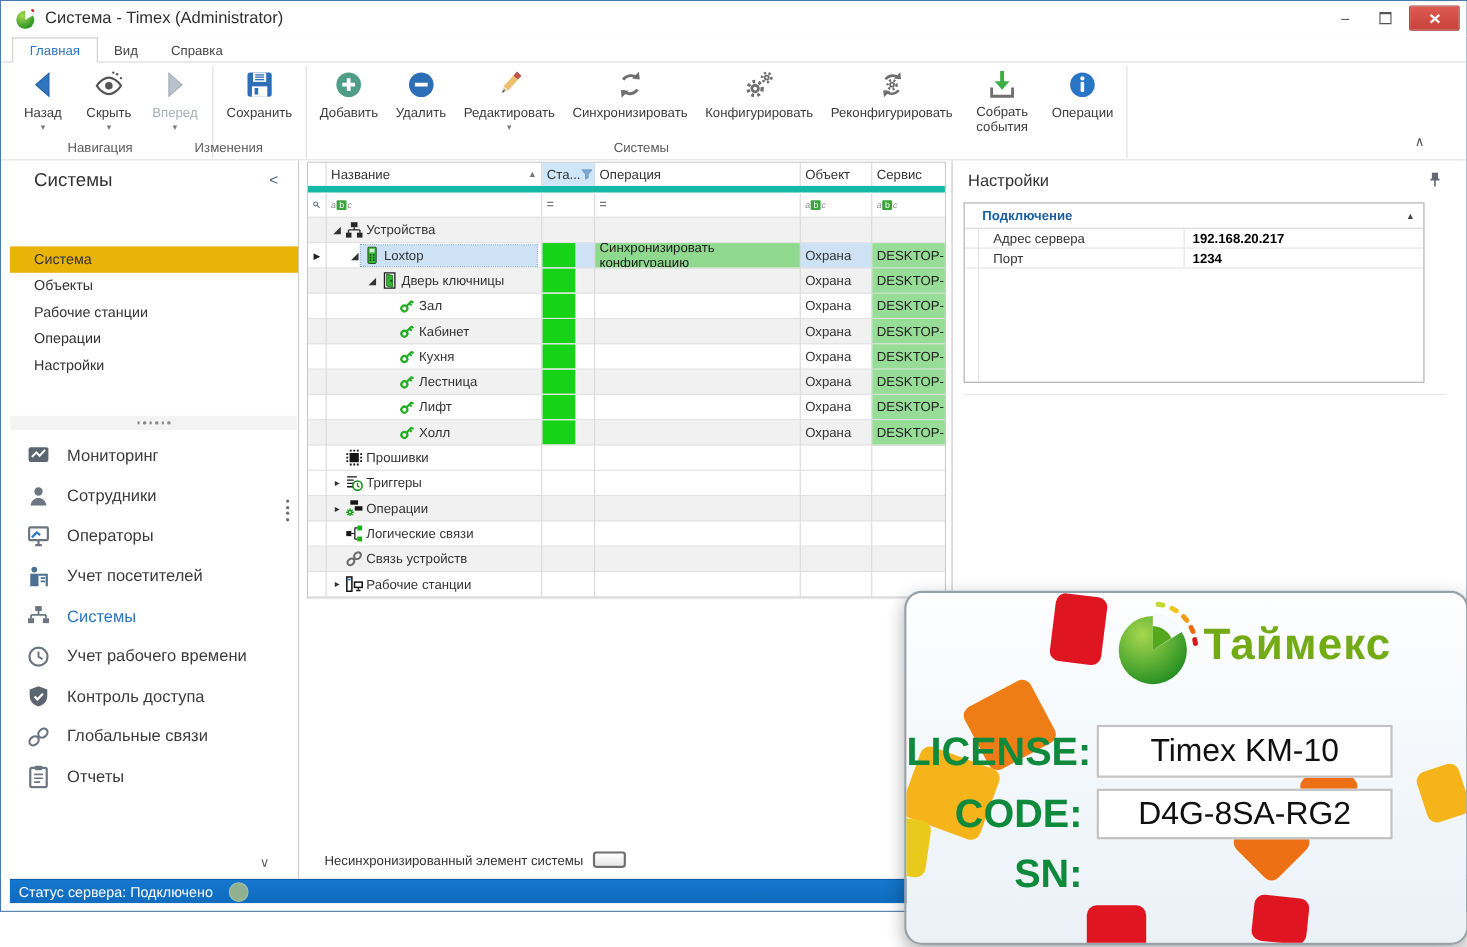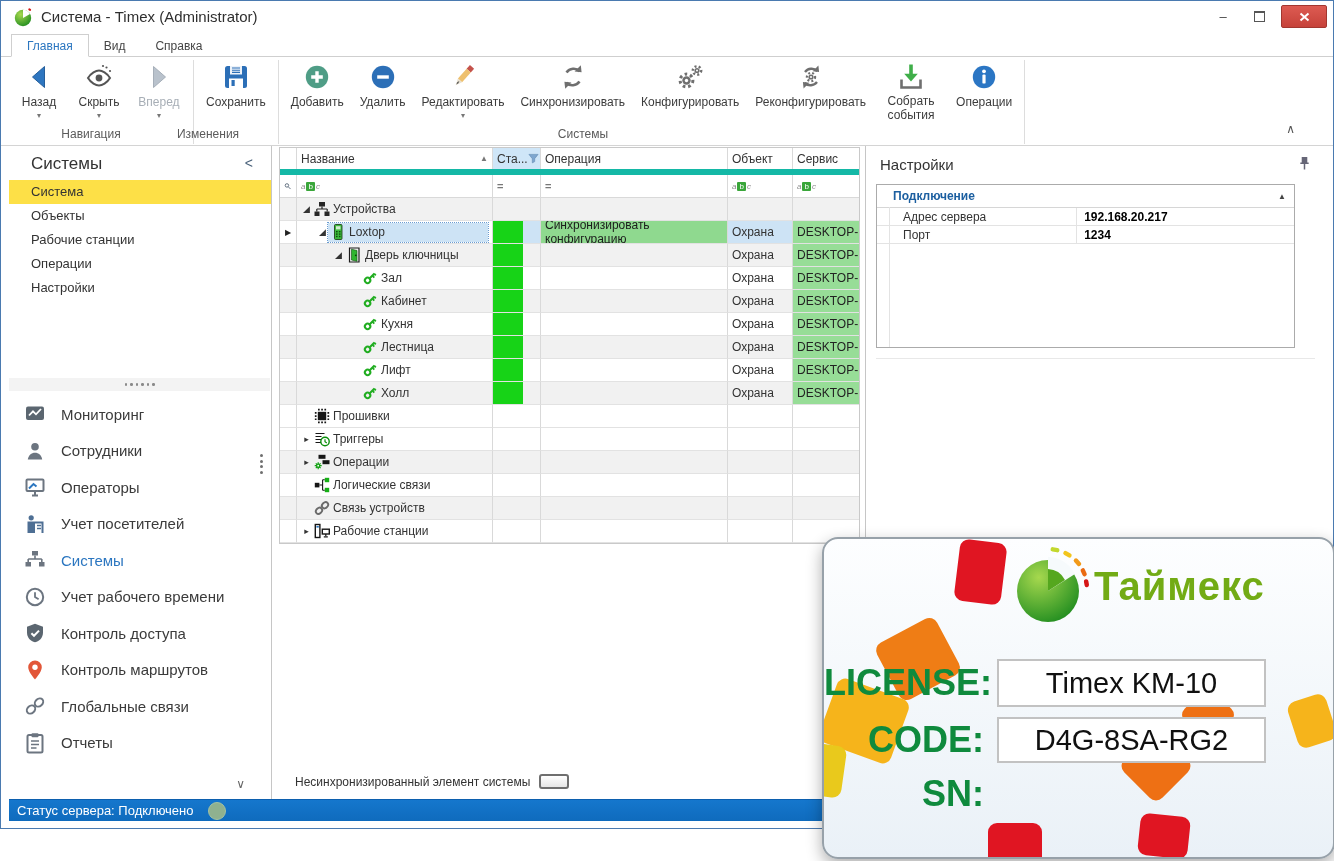--- a/index.html
+++ b/index.html
@@ -44,7 +44,7 @@
   .side-collapse{position:absolute;right:18px;top:9px;font-size:14px;color:#49617a;}
   .side-items{position:absolute;top:34px;left:0;right:0;}
   .side-item{height:24px;line-height:24px;padding-left:22px;font-size:13px;color:#333;}
-  .side-item.selected{background:#fde047;}
+  .side-item.selected{background:#eab308;margin-top:44px;}
   .hsplit{position:absolute;top:232px;left:0;right:1px;height:13px;background:#f3f3f3;
           display:flex;align-items:center;justify-content:center;gap:3px;}
   .hsplit i{width:2.5px;height:2.5px;background:#8a8a8a;border-radius:50%;}

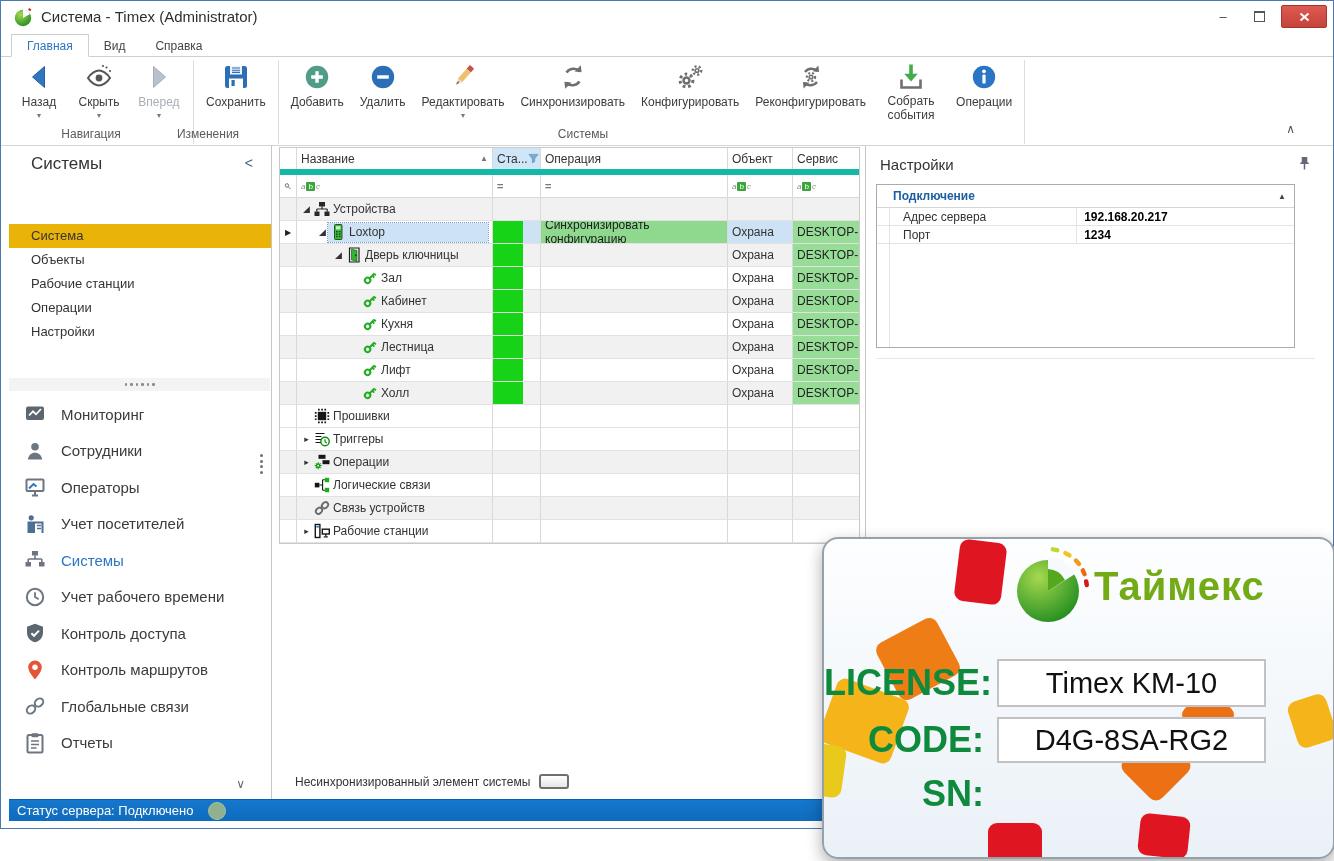--- a/index.html
+++ b/index.html
@@ -541,12 +541,6 @@
             </div>
             <div class="nav-item">
               <svg class="">
-                <use href="#n-routes"></use>
-              </svg>
-              <span class="nav-label">Контроль маршрутов</span>
-            </div>
-            <div class="nav-item">
-              <svg class="">
                 <use href="#n-global"></use>
               </svg>
               <span class="nav-label">Глобальные связи</span>

